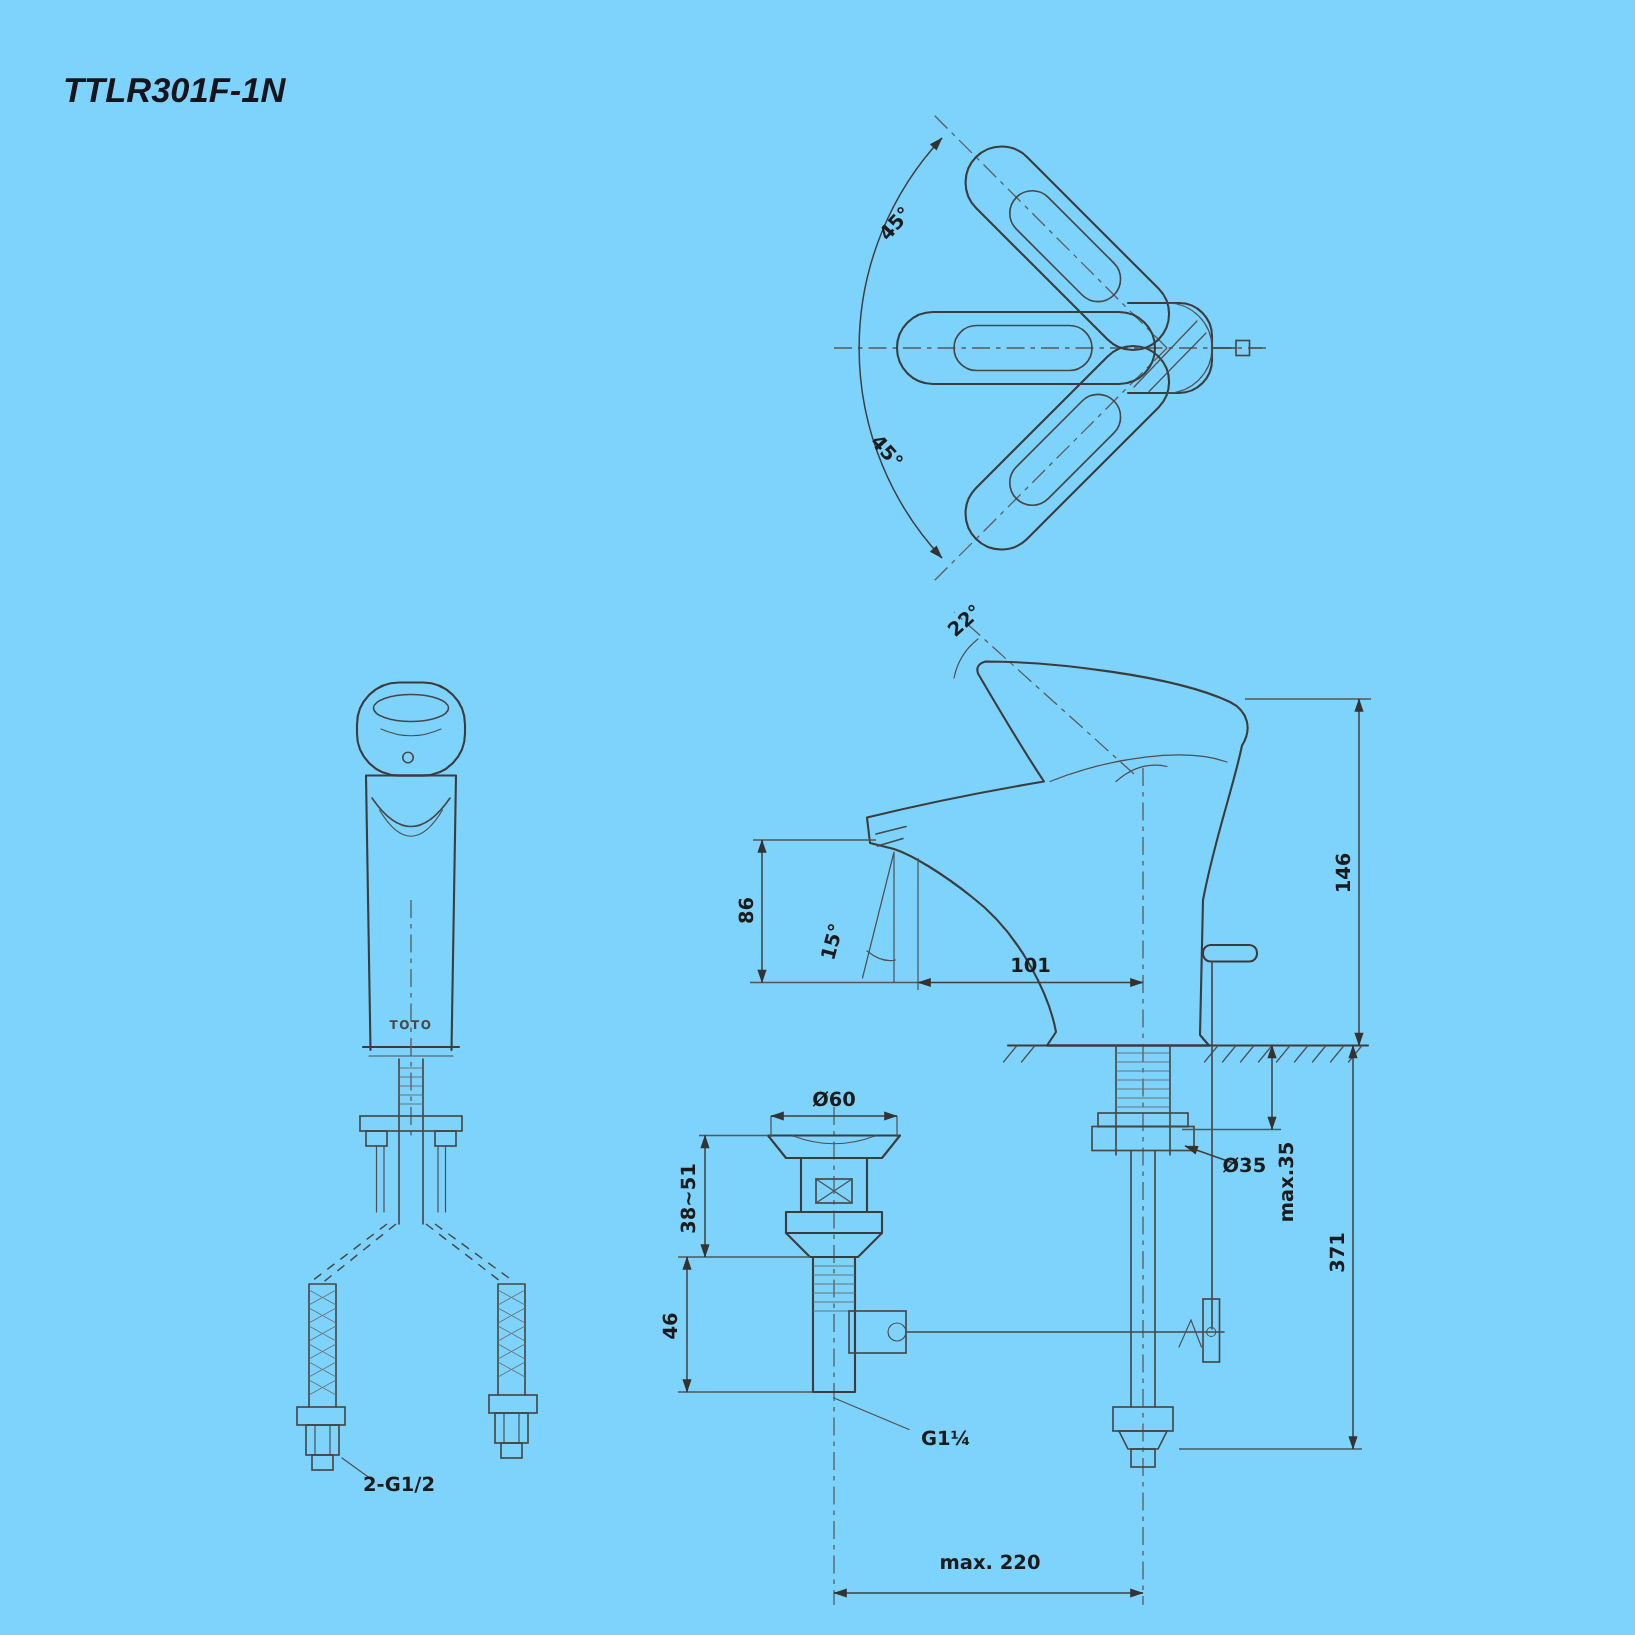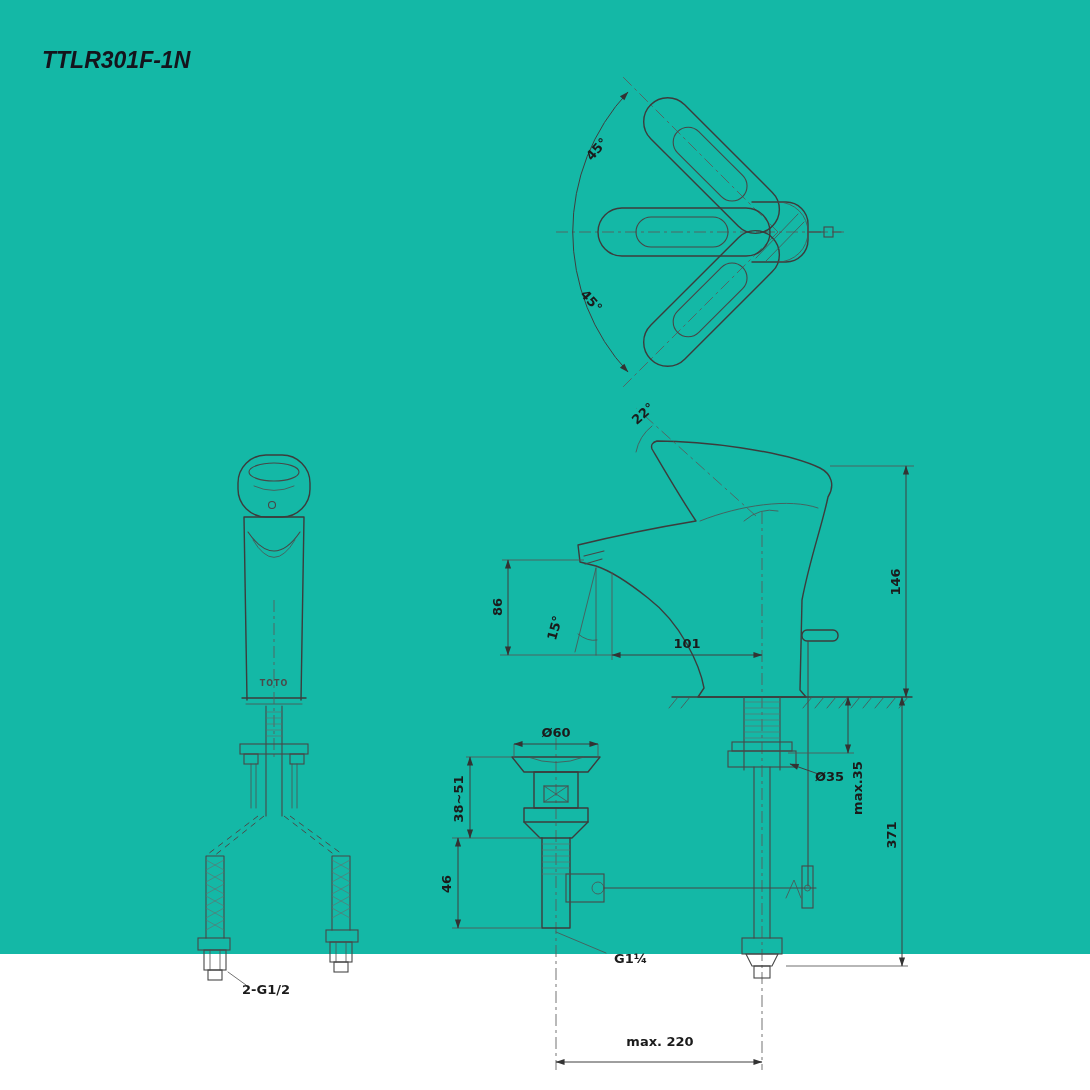--- a/index.html
+++ b/index.html
@@ -3,7 +3,7 @@
 <meta charset="utf-8">
 <style>
   html,body{margin:0;padding:0;background:#ffffff;width:1090px;height:1090px;overflow:hidden;}
-  #stage{position:relative;width:1090px;height:954px;background:#14b8a6;}
+  #stage{position:relative;width:1090px;height:1090px;background:#7dd3fc;}
   svg{display:block;}
   .ln   {fill:none;stroke:#3c3c3c;stroke-width:1.4;stroke-linecap:round;stroke-linejoin:round;}
   .med  {fill:none;stroke:#474747;stroke-width:1.1;stroke-linecap:round;}

